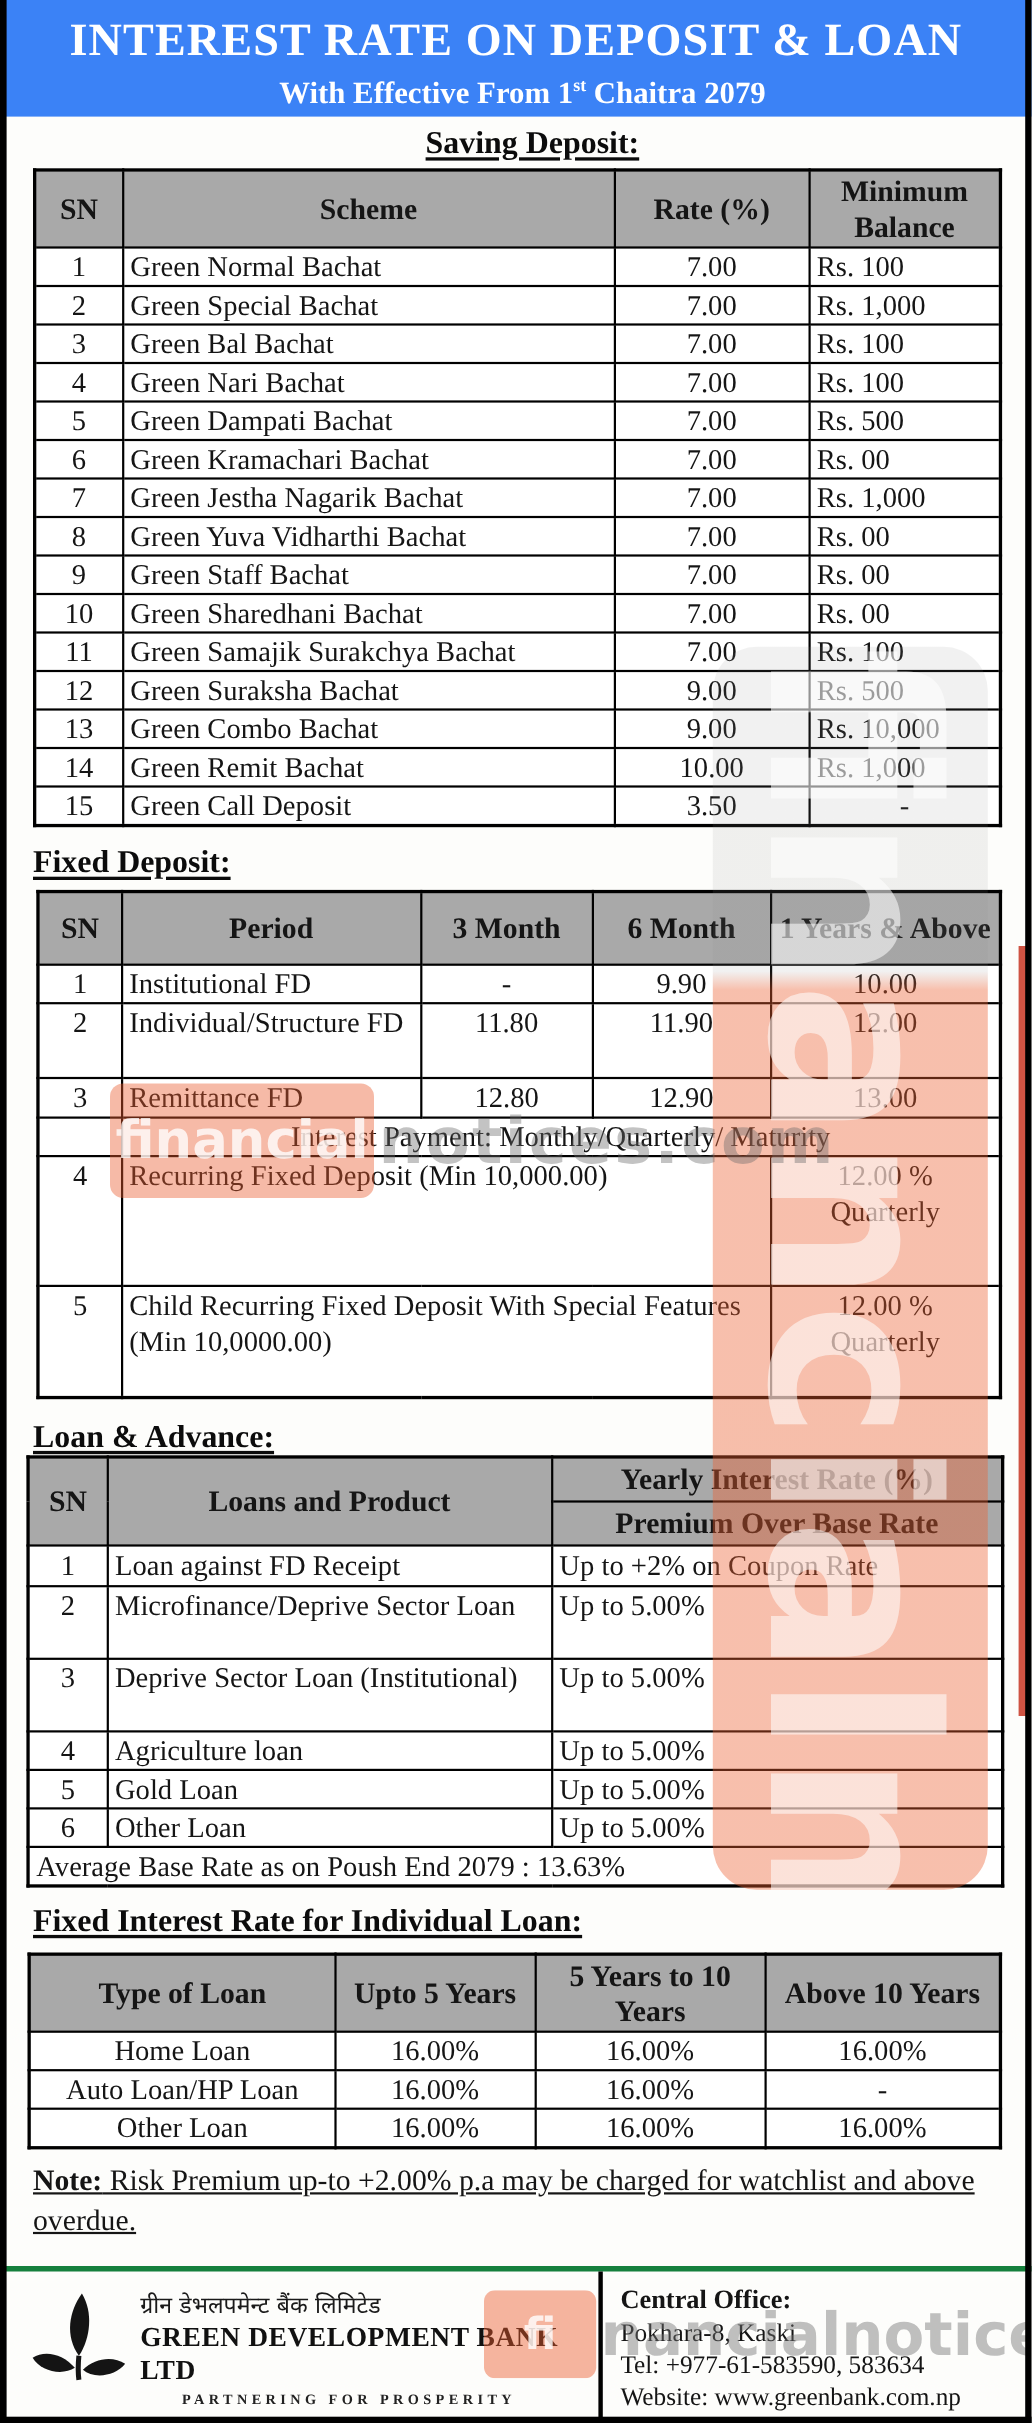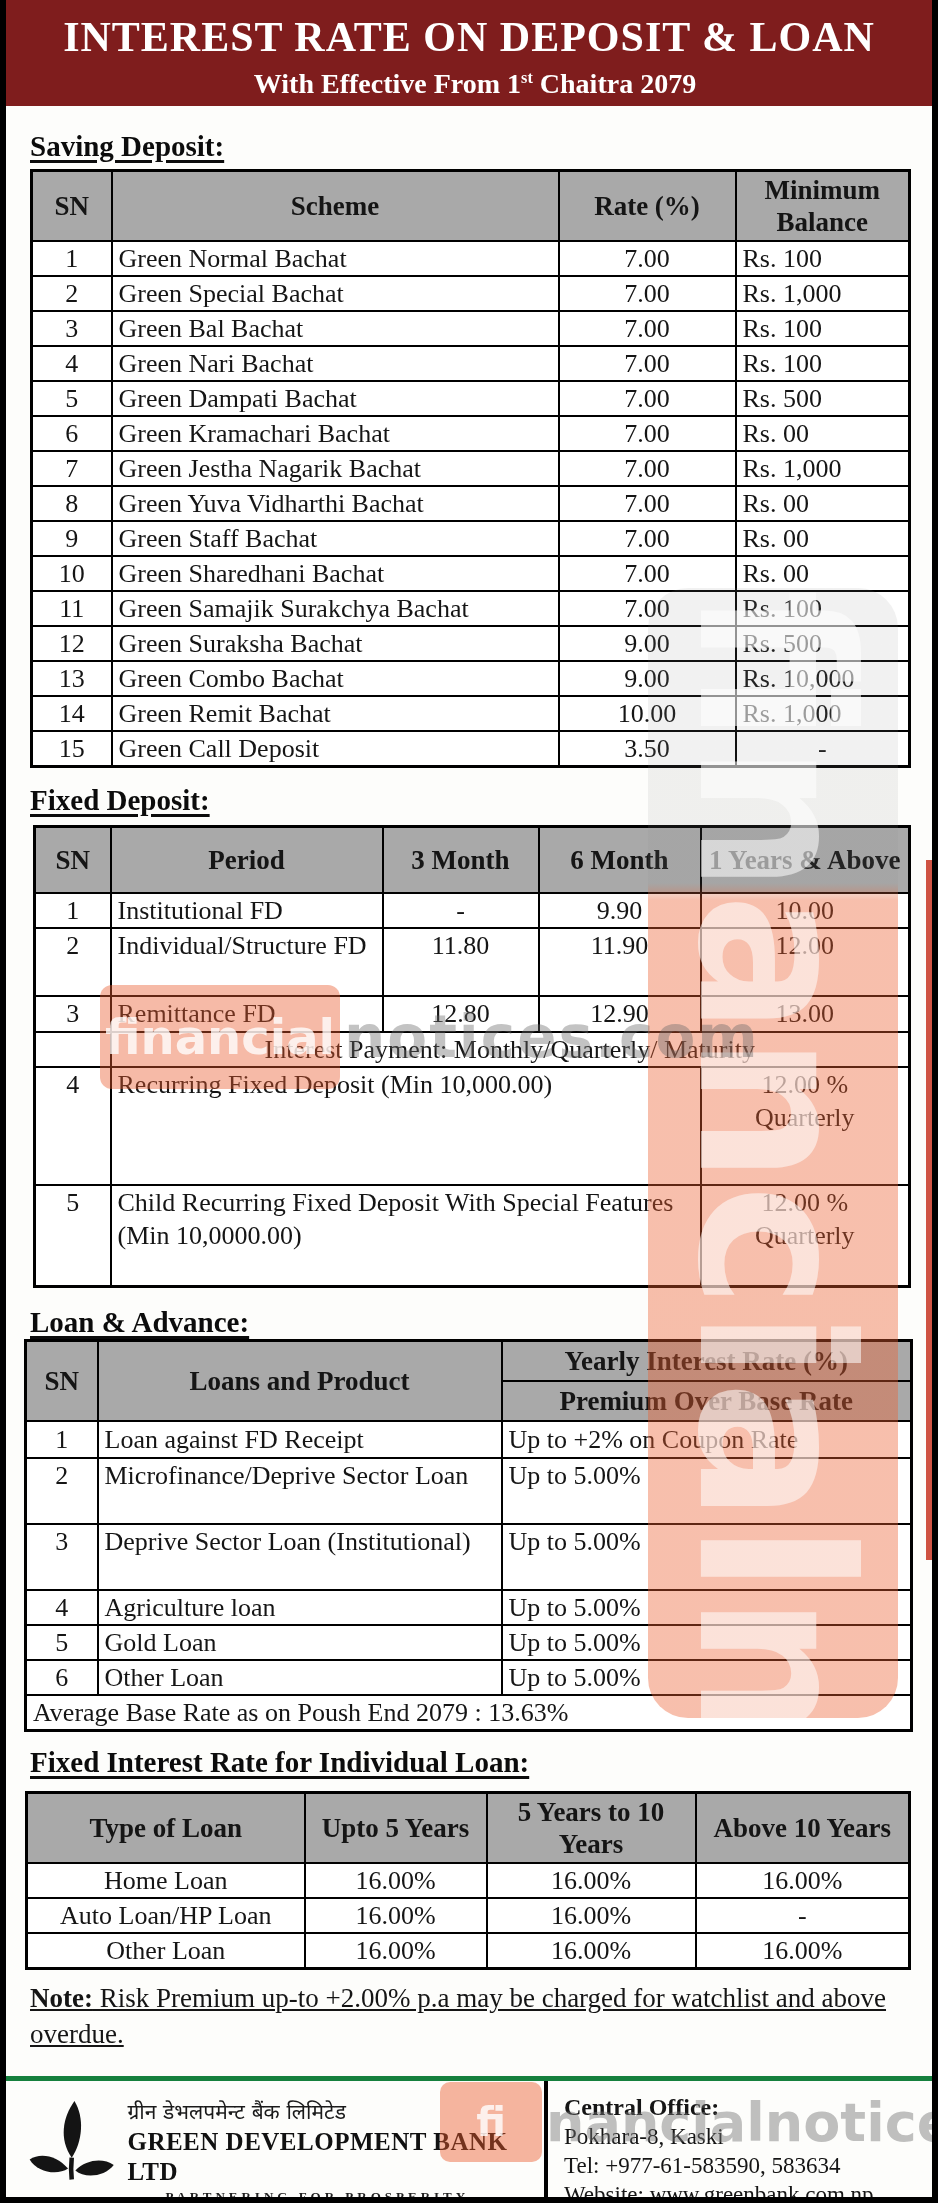--- a/index.html
+++ b/index.html
@@ -15,7 +15,7 @@
   .frame{position:absolute;inset:0;border:6px solid #000;border-top:none;pointer-events:none;z-index:30;}
   
   .band{
-    background:#7f1d1d;color:#fff;text-align:center;
+    background:#3b82f6;color:#fff;text-align:center;
     height:106px;padding-top:14px;box-sizing:border-box;
   }
   .band .title{font-size:42px;font-weight:bold;letter-spacing:1px;line-height:46px;}

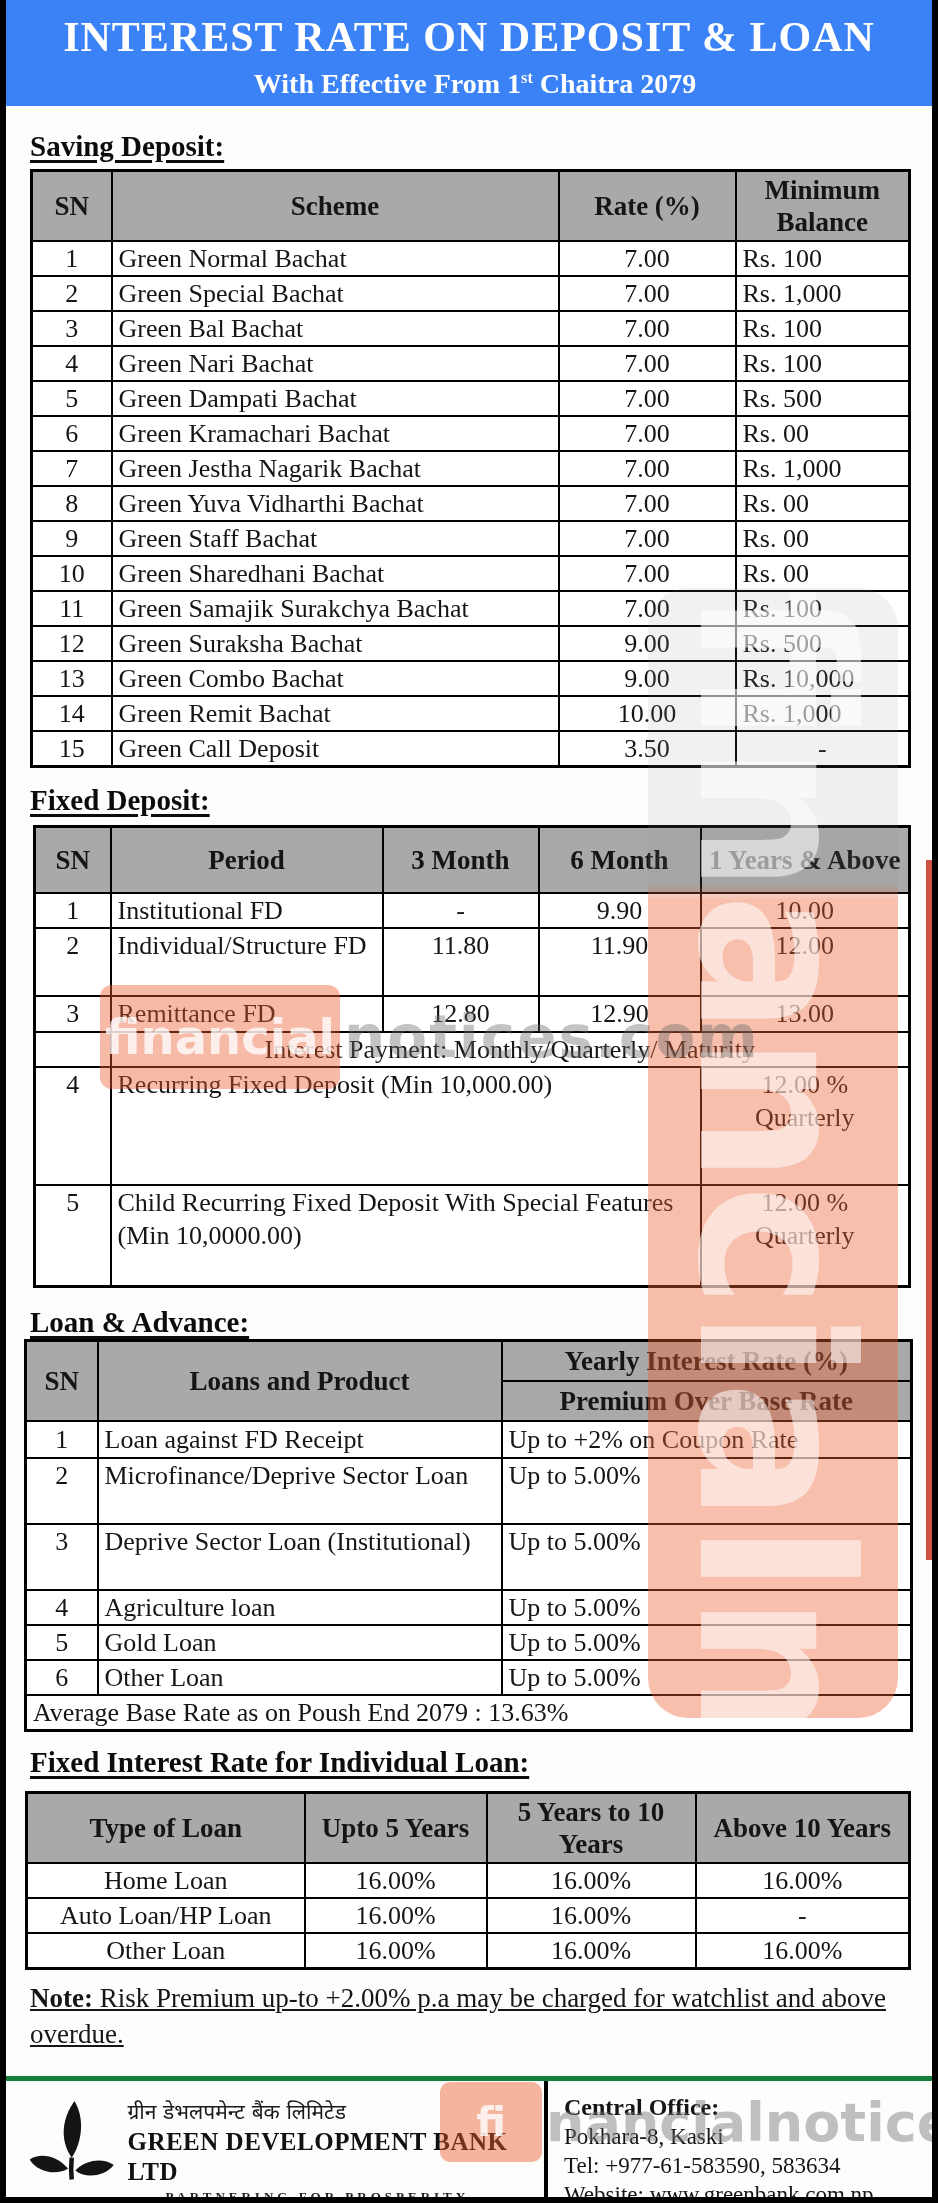--- a/index.html
+++ b/index.html
@@ -29,7 +29,7 @@
     text-decoration-thickness:3px;
     text-underline-offset:4px;
   }
-  .h-saving{padding-top:24px;}
+  .h-saving{padding-top:8px;text-align:center;}
   .h-fixed{padding-top:16px;}
   .h-loan{padding-top:18px;}
   .h-individual{padding-top:14px;}

